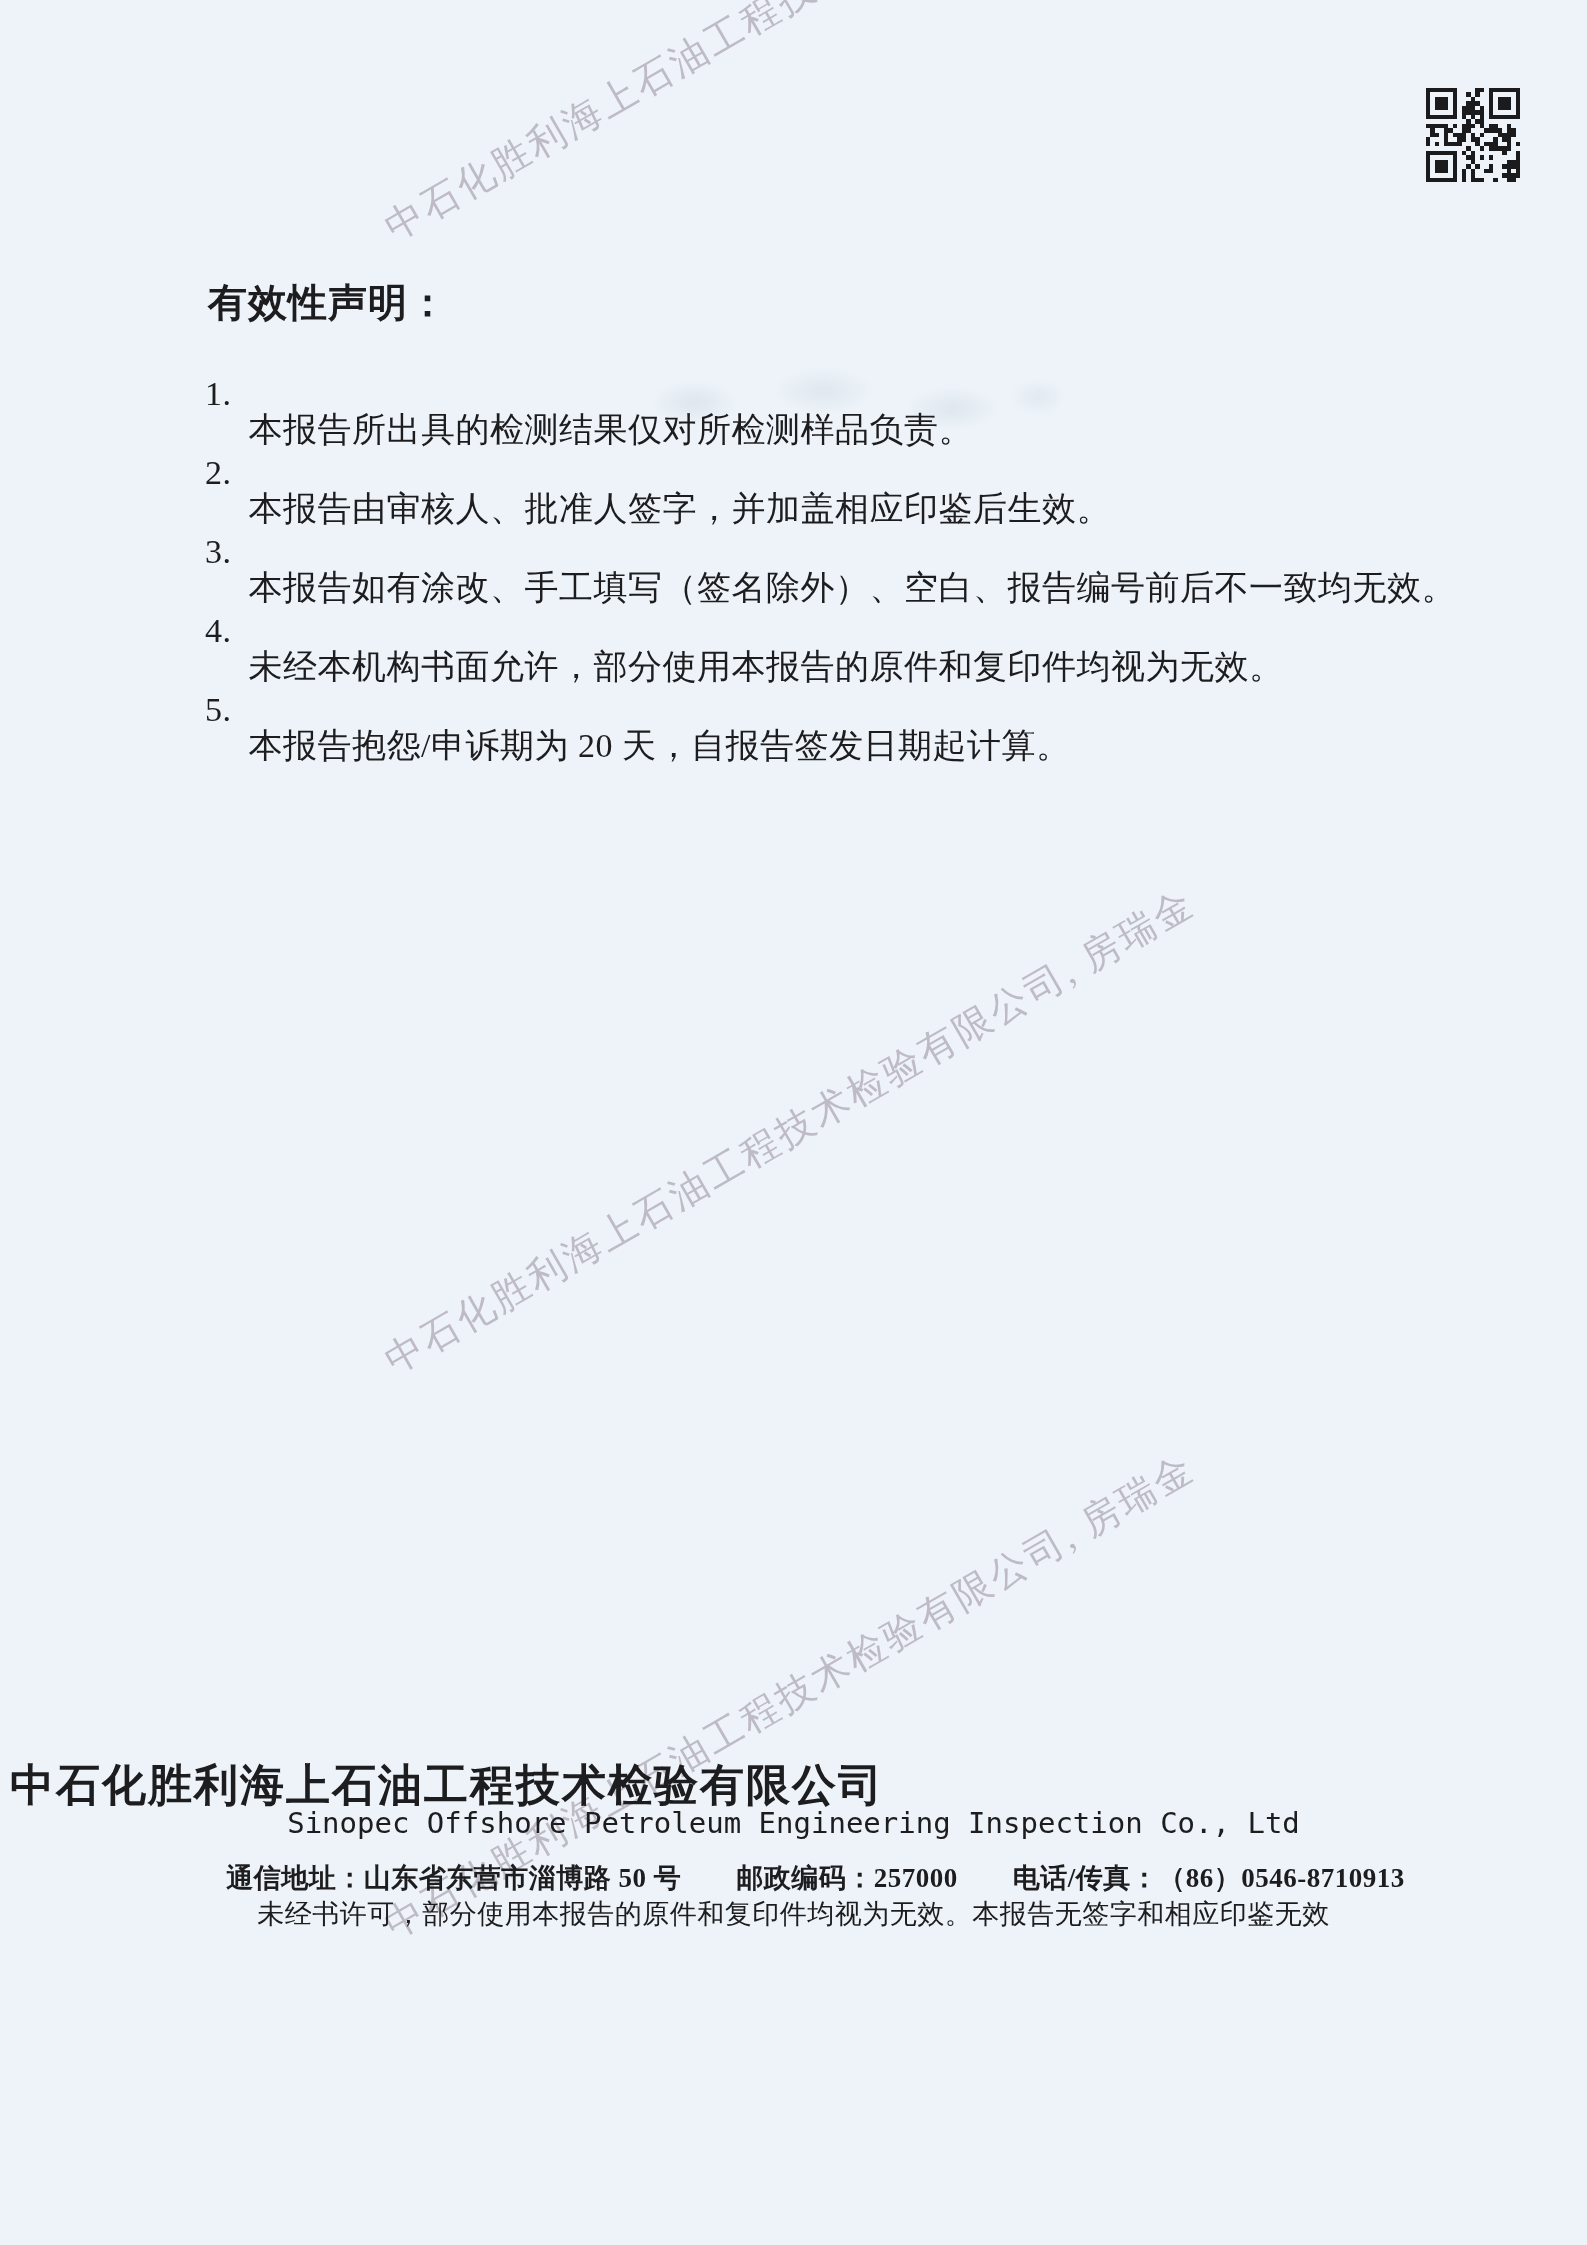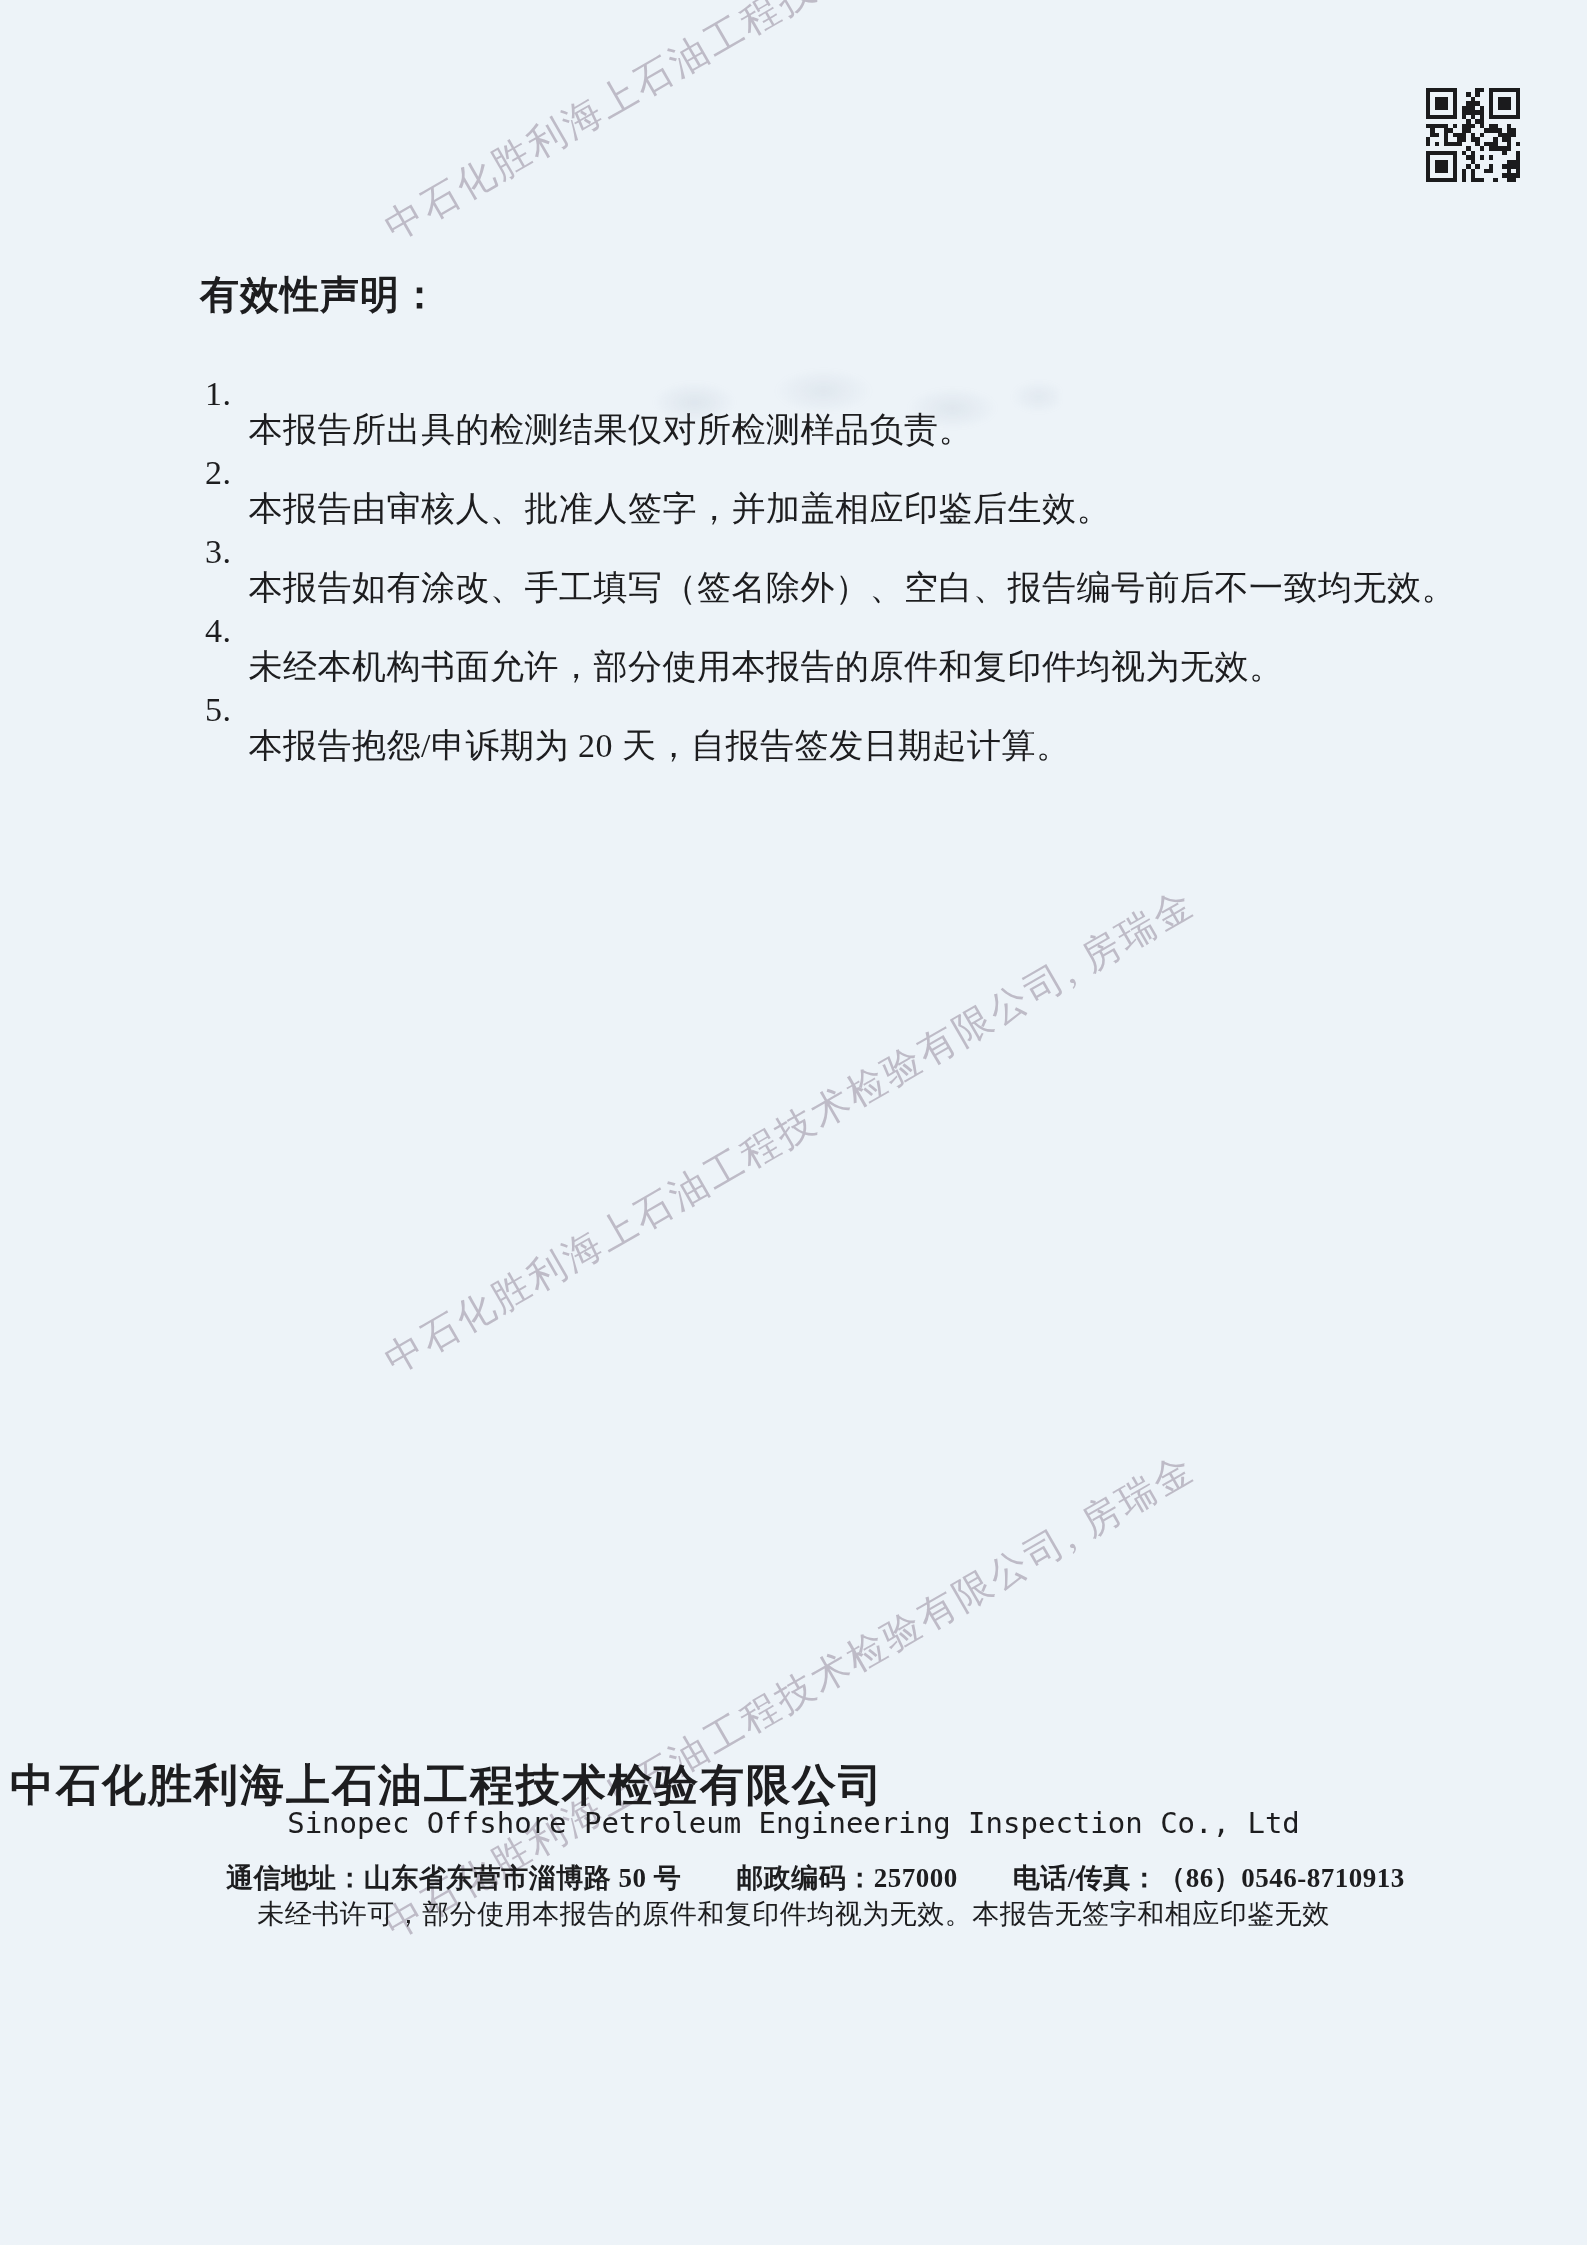--- a/index.html
+++ b/index.html
@@ -40,7 +40,7 @@
   }
   .qr{position:absolute;left:1426px;top:88px;width:94px;height:94px;}
   .heading{
-    position:absolute;left:200px;top:268px;margin:0;
+    position:absolute;left:200px;top:268px;margin:8px;
     font-size:39px;font-weight:bold;letter-spacing:1px;
   }
   .items{

